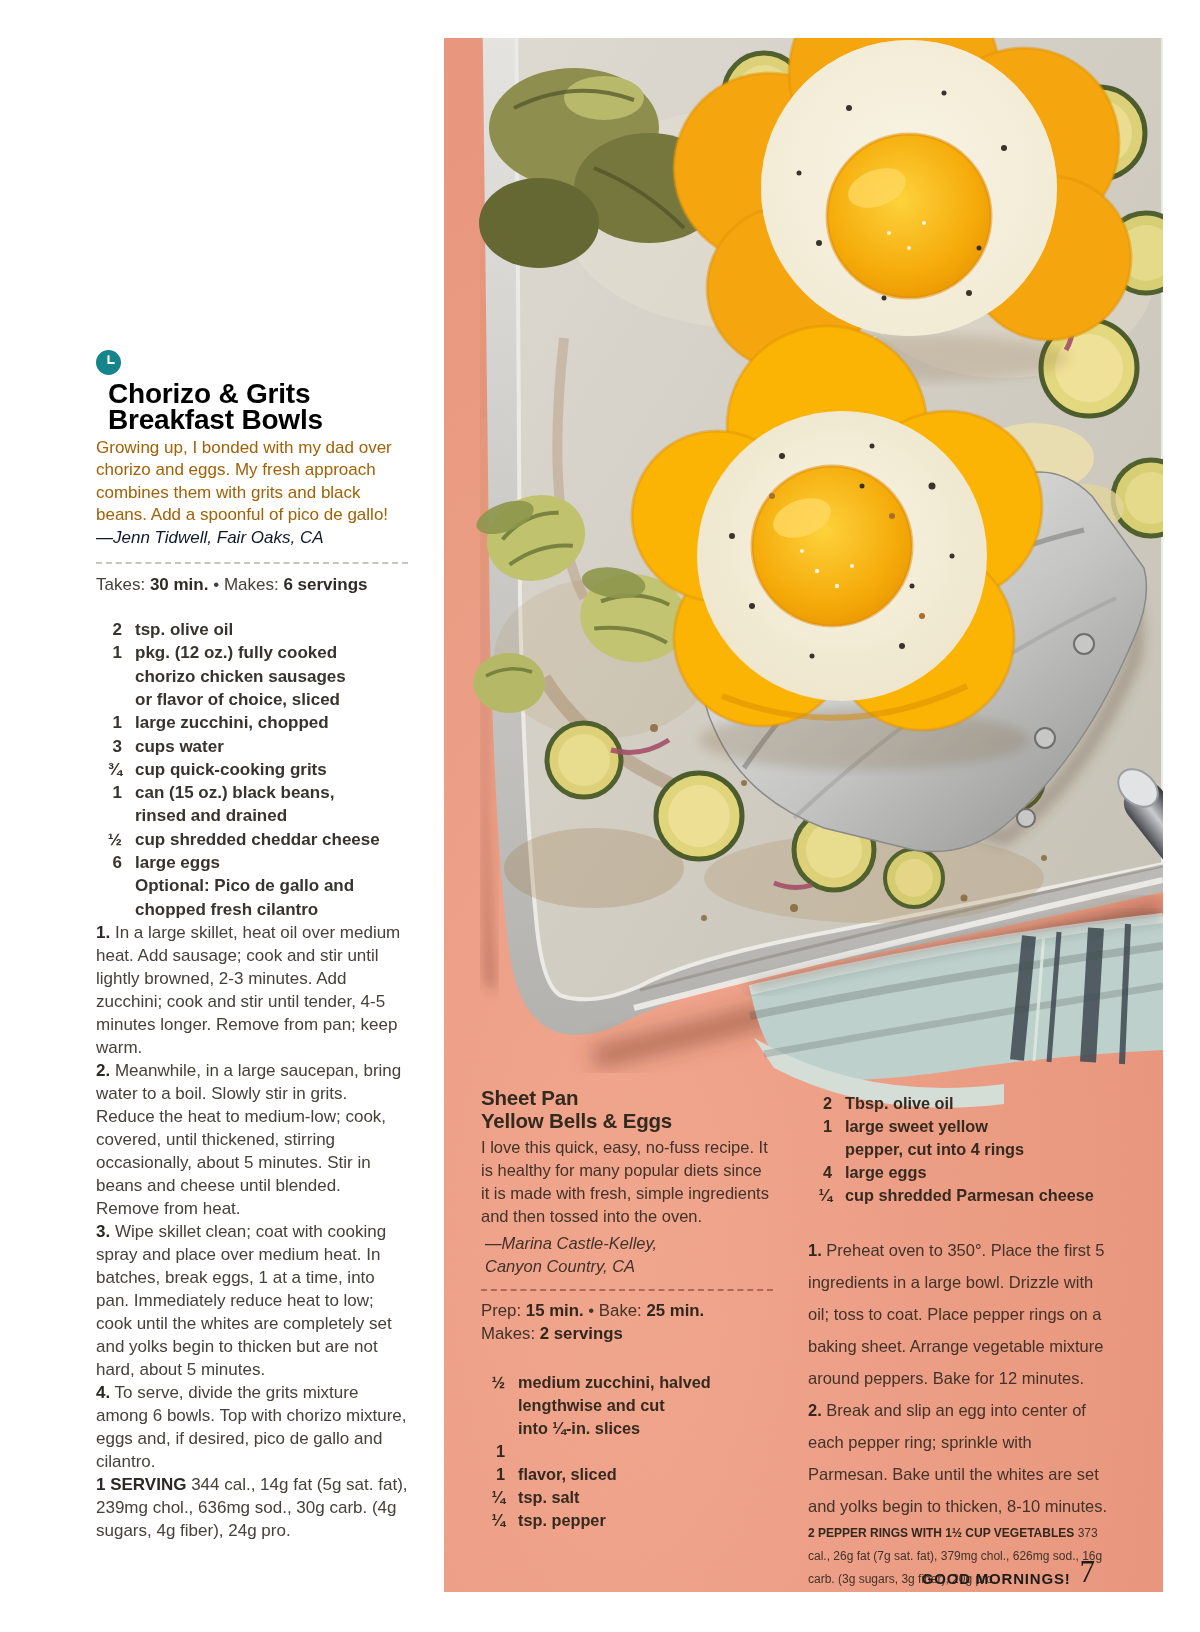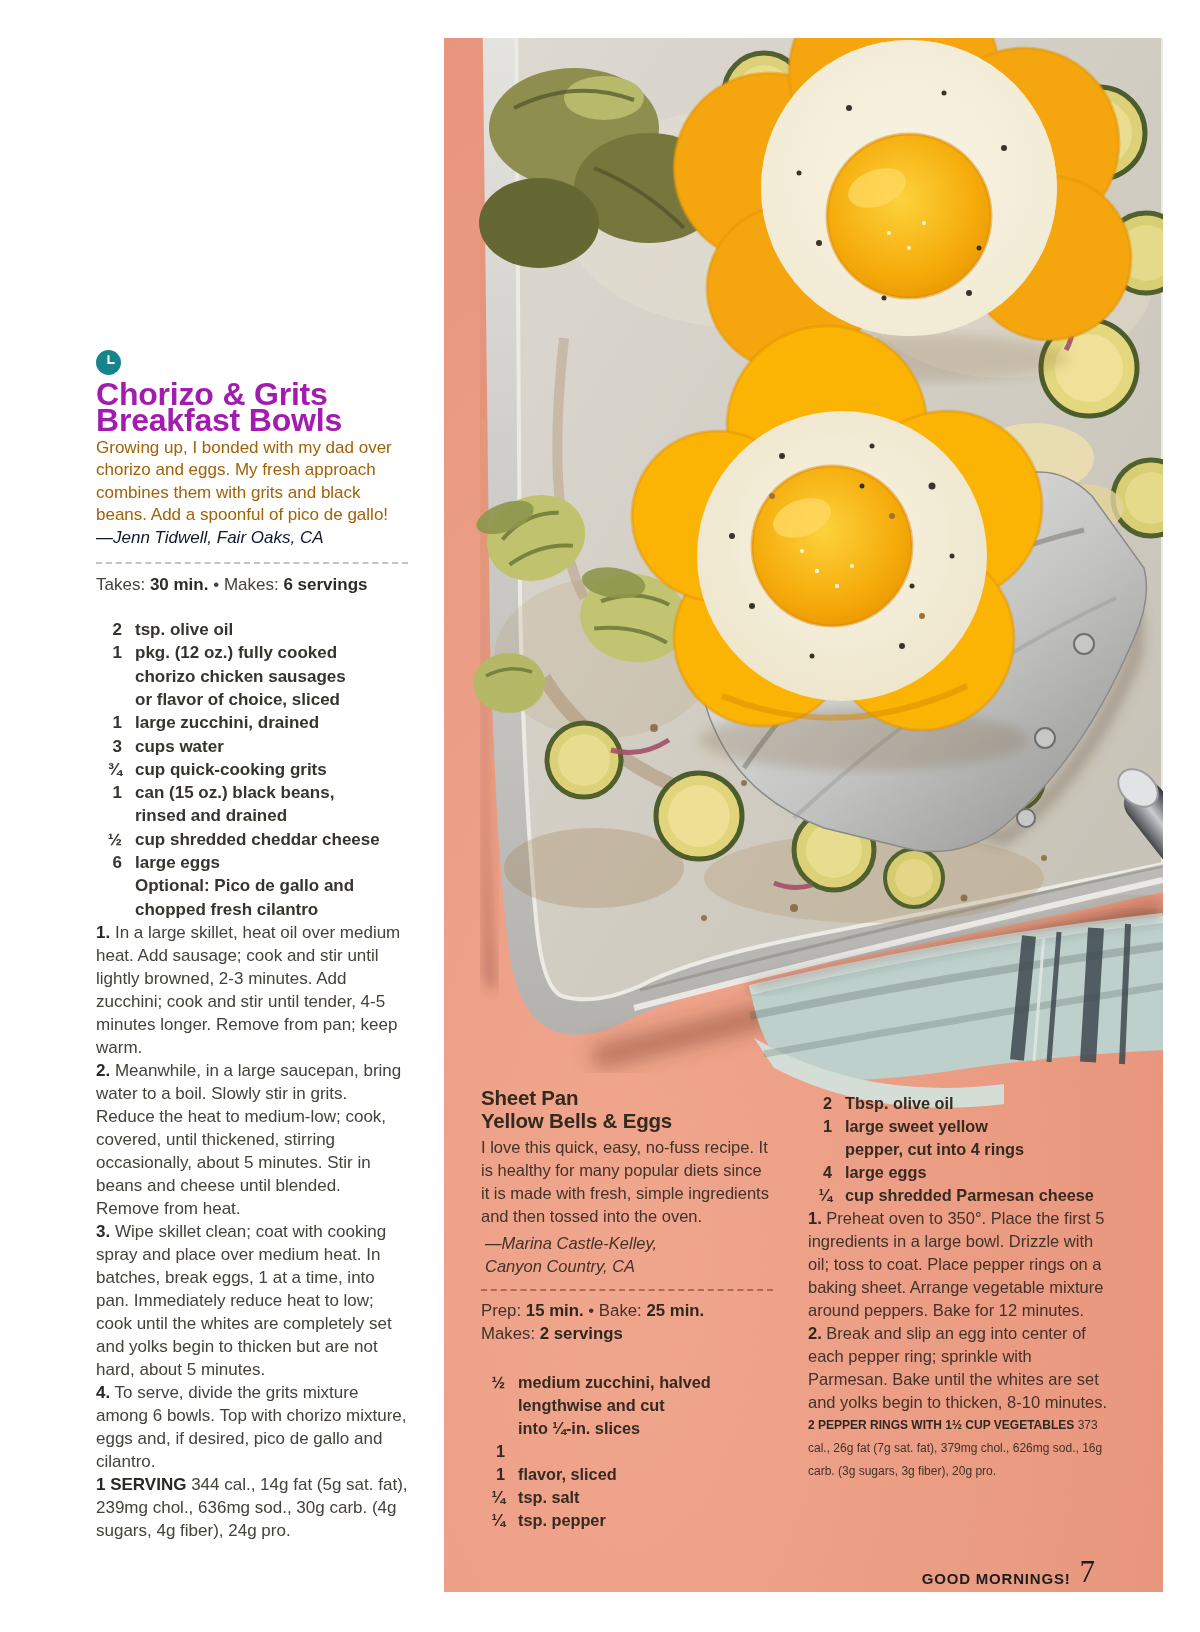--- a/index.html
+++ b/index.html
@@ -9,7 +9,7 @@
   
   .col1{position:absolute;left:96px;top:350px;width:312px;}
   .clock-badge{width:25px;height:25px;}
-  .r1-title{margin:6px 0 0;font-size:32px;line-height:26px;font-weight:700;color:#a21caf;letter-spacing:-0.2px;}
+  .r1-title{margin:6px 12px 0;font-size:28px;line-height:26px;font-weight:700;color:#000000;letter-spacing:-0.2px;}
   .intro{margin:4px 0 0;font-size:17px;line-height:22.4px;color:#a16207;}
   .attr{margin:0;font-size:17px;line-height:22.4px;font-style:italic;color:#0f172a;}
   hr.d1{border:none;border-top:2px dashed #c7c4bf;margin:13px 0 9px;}

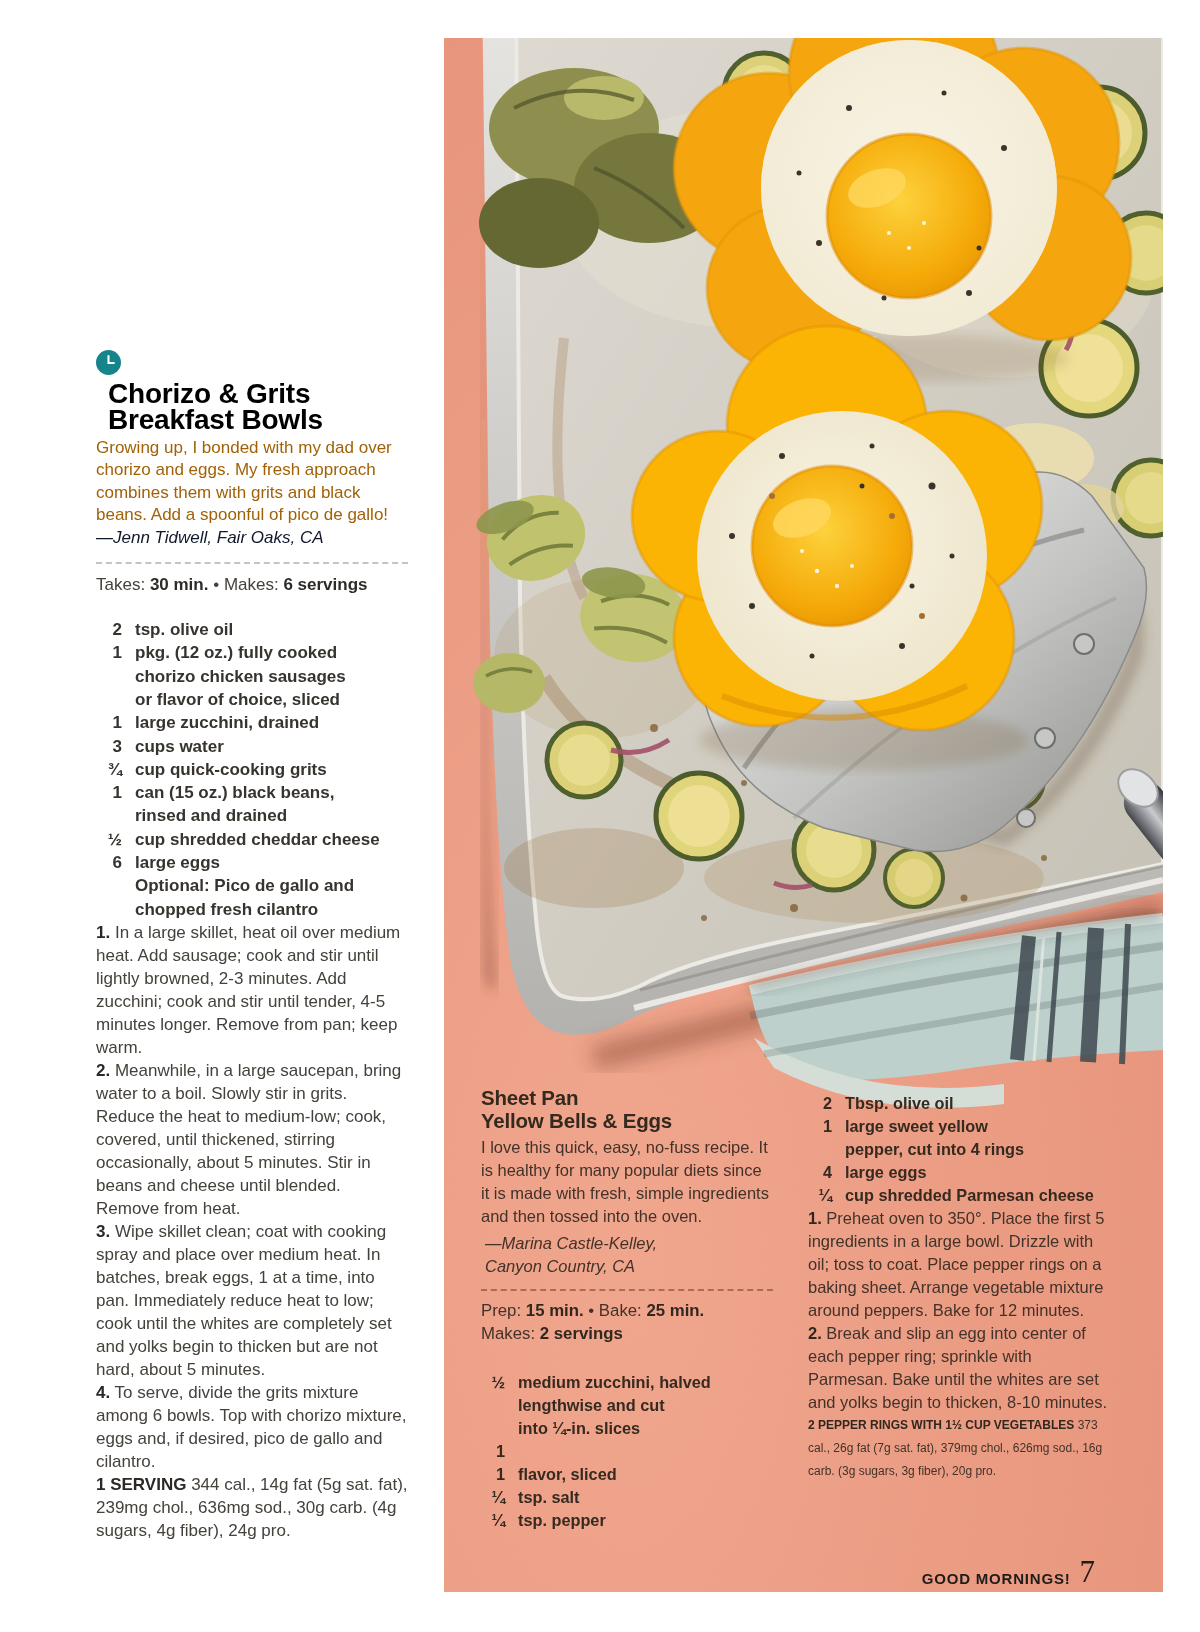--- a/index.html
+++ b/index.html
@@ -357,7 +357,7 @@
         </div>
       <div class="ing-row">
           <span class="ing-qty">1</span>
-          <span class="ing-text">large zucchini, drained</span>
+          <span class="ing-text">large zucchini, chopped</span>
         </div>
       <div class="ing-row">
           <span class="ing-qty">3</span>

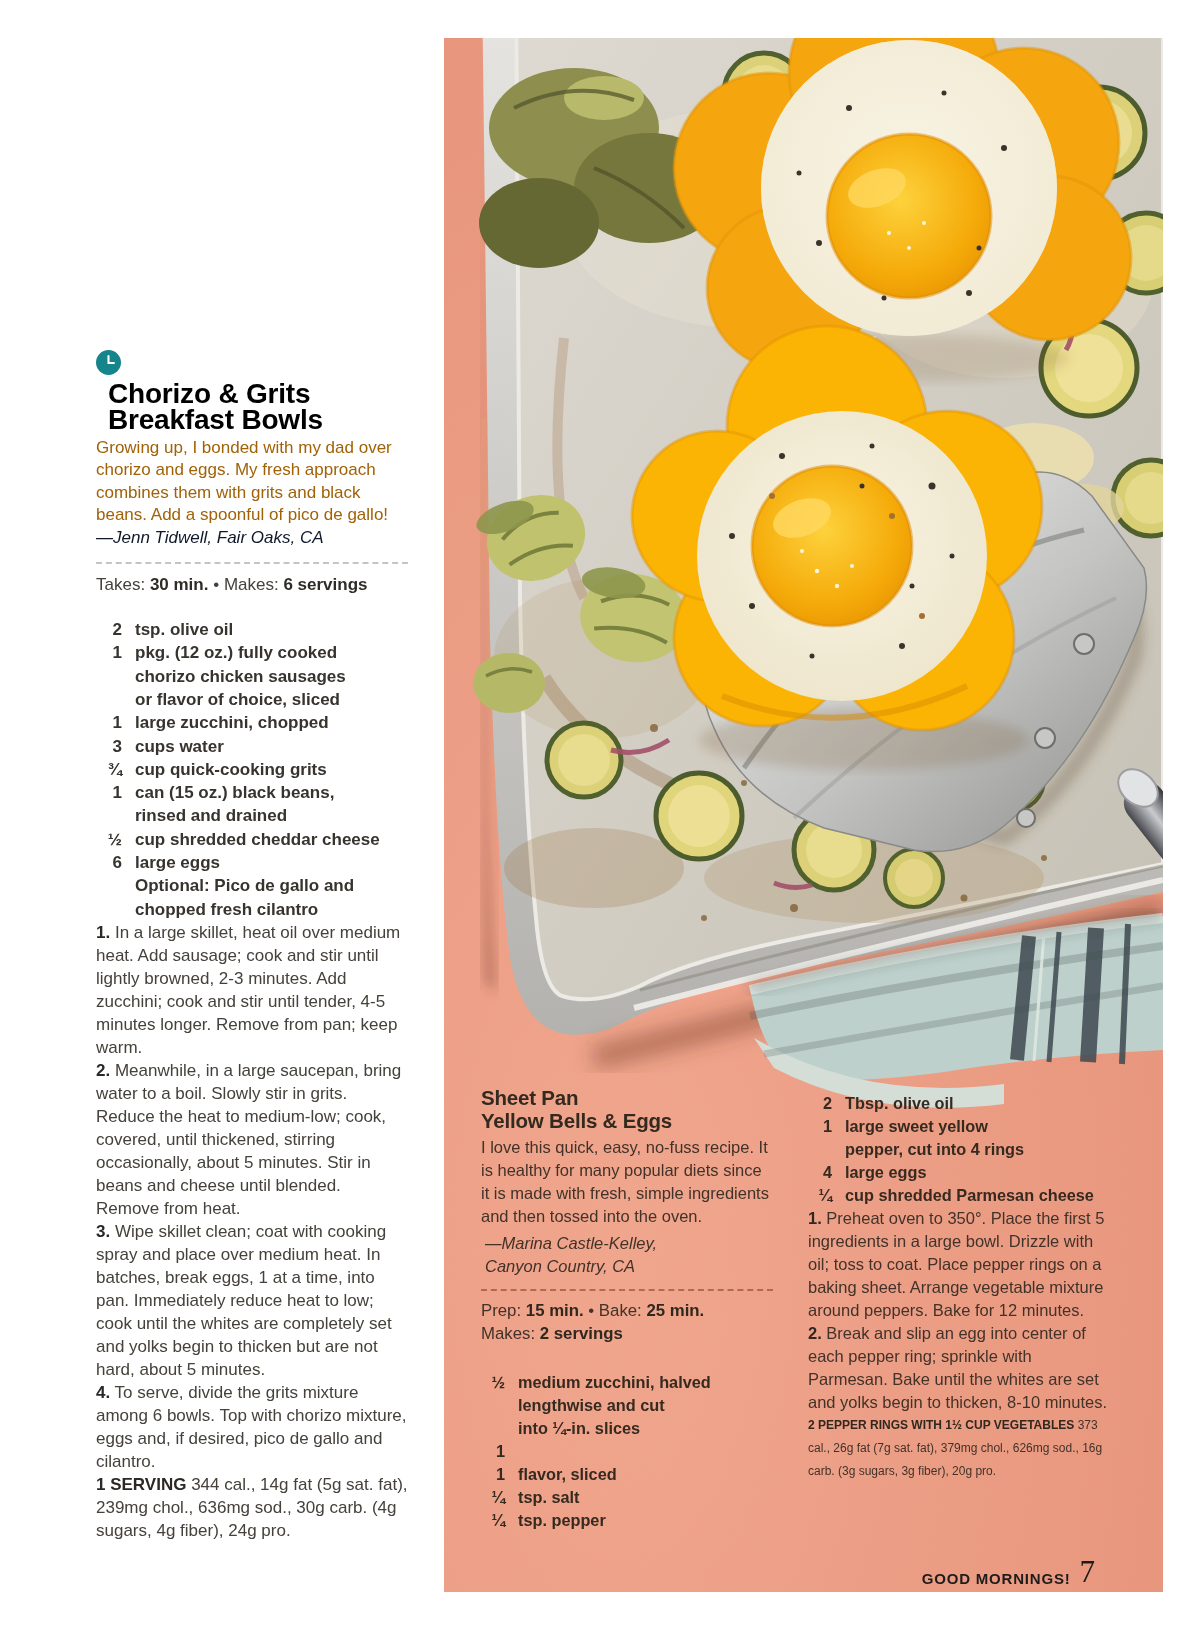--- a/index.html
+++ b/index.html
@@ -40,7 +40,7 @@
   .ings2{margin-top:26px;font-weight:700;color:#362a20;font-size:16.3px;line-height:23px;}
   .ings2 .ing-row{grid-template-columns:24px 1fr;}
   .r2b .ings2{margin-top:6px;}
-  .steps2{font-size:16.5px;line-height:23px;}
+  .steps2{margin-top:27px;font-size:16.5px;line-height:32px;}
   .steps2 p{margin:0;}
   .steps2 b,.nutr2 b{color:#31271e;}
   .nutr2{margin:0;font-size:12px;line-height:23px;}

